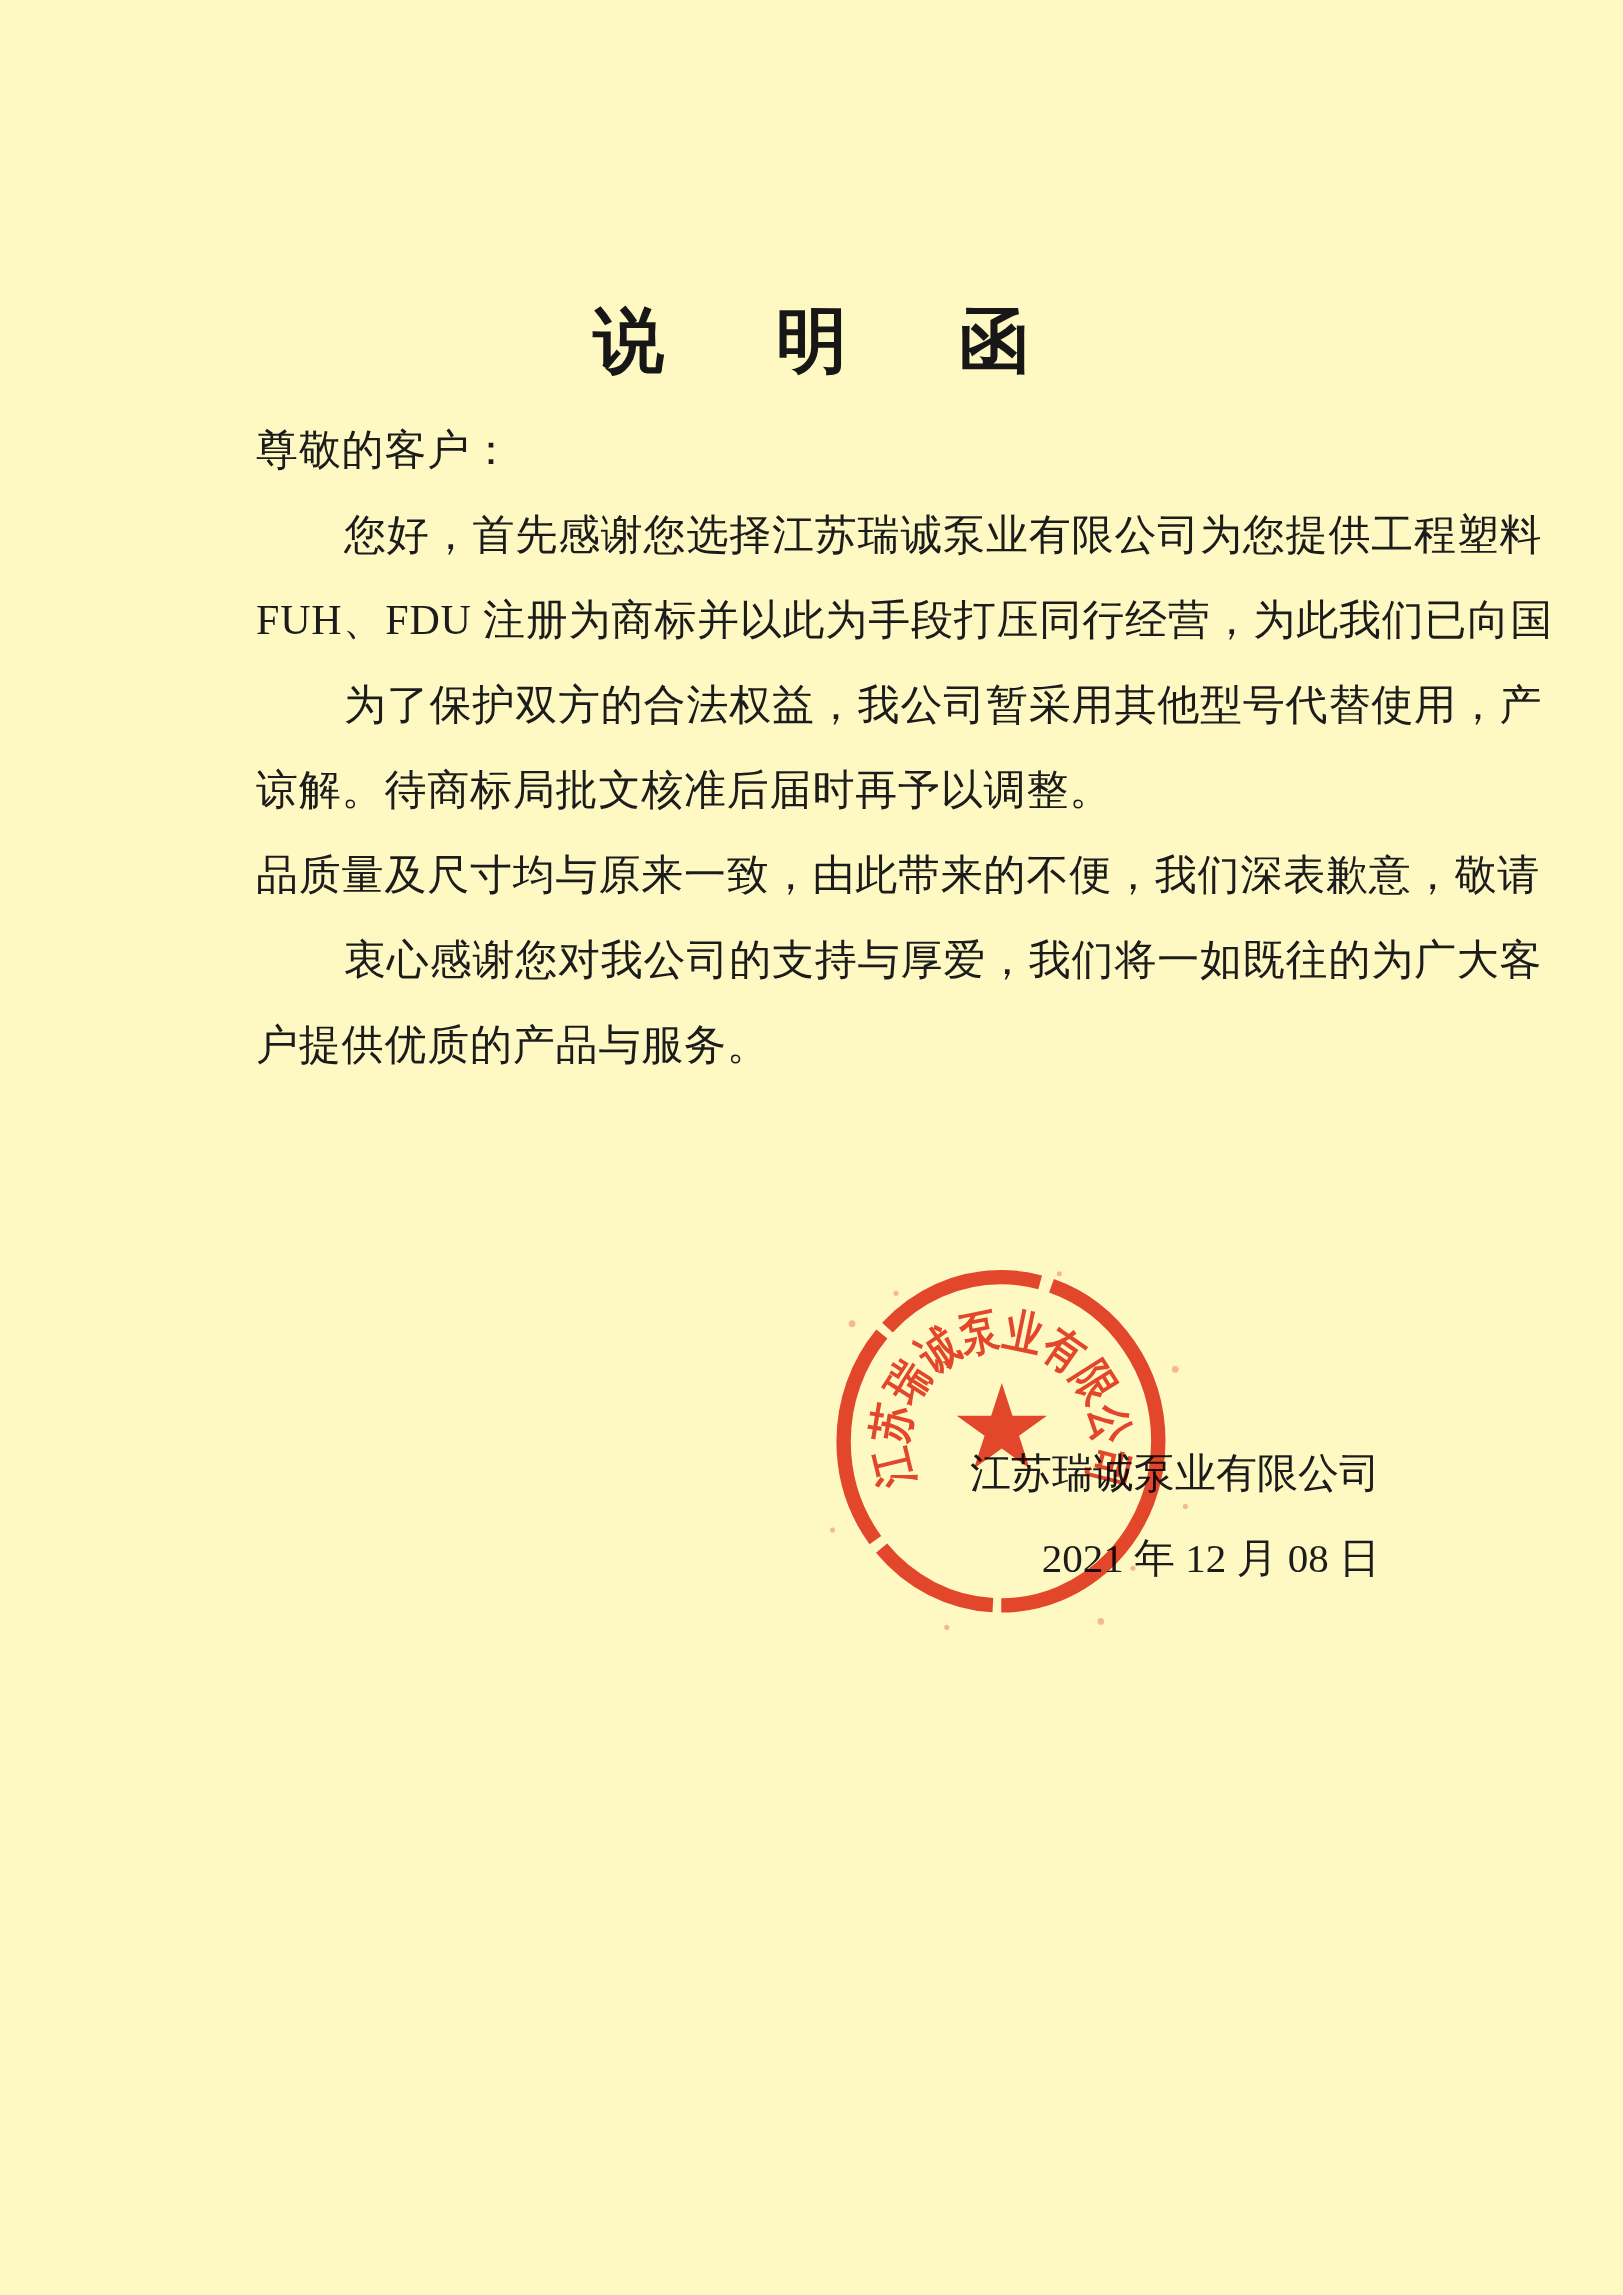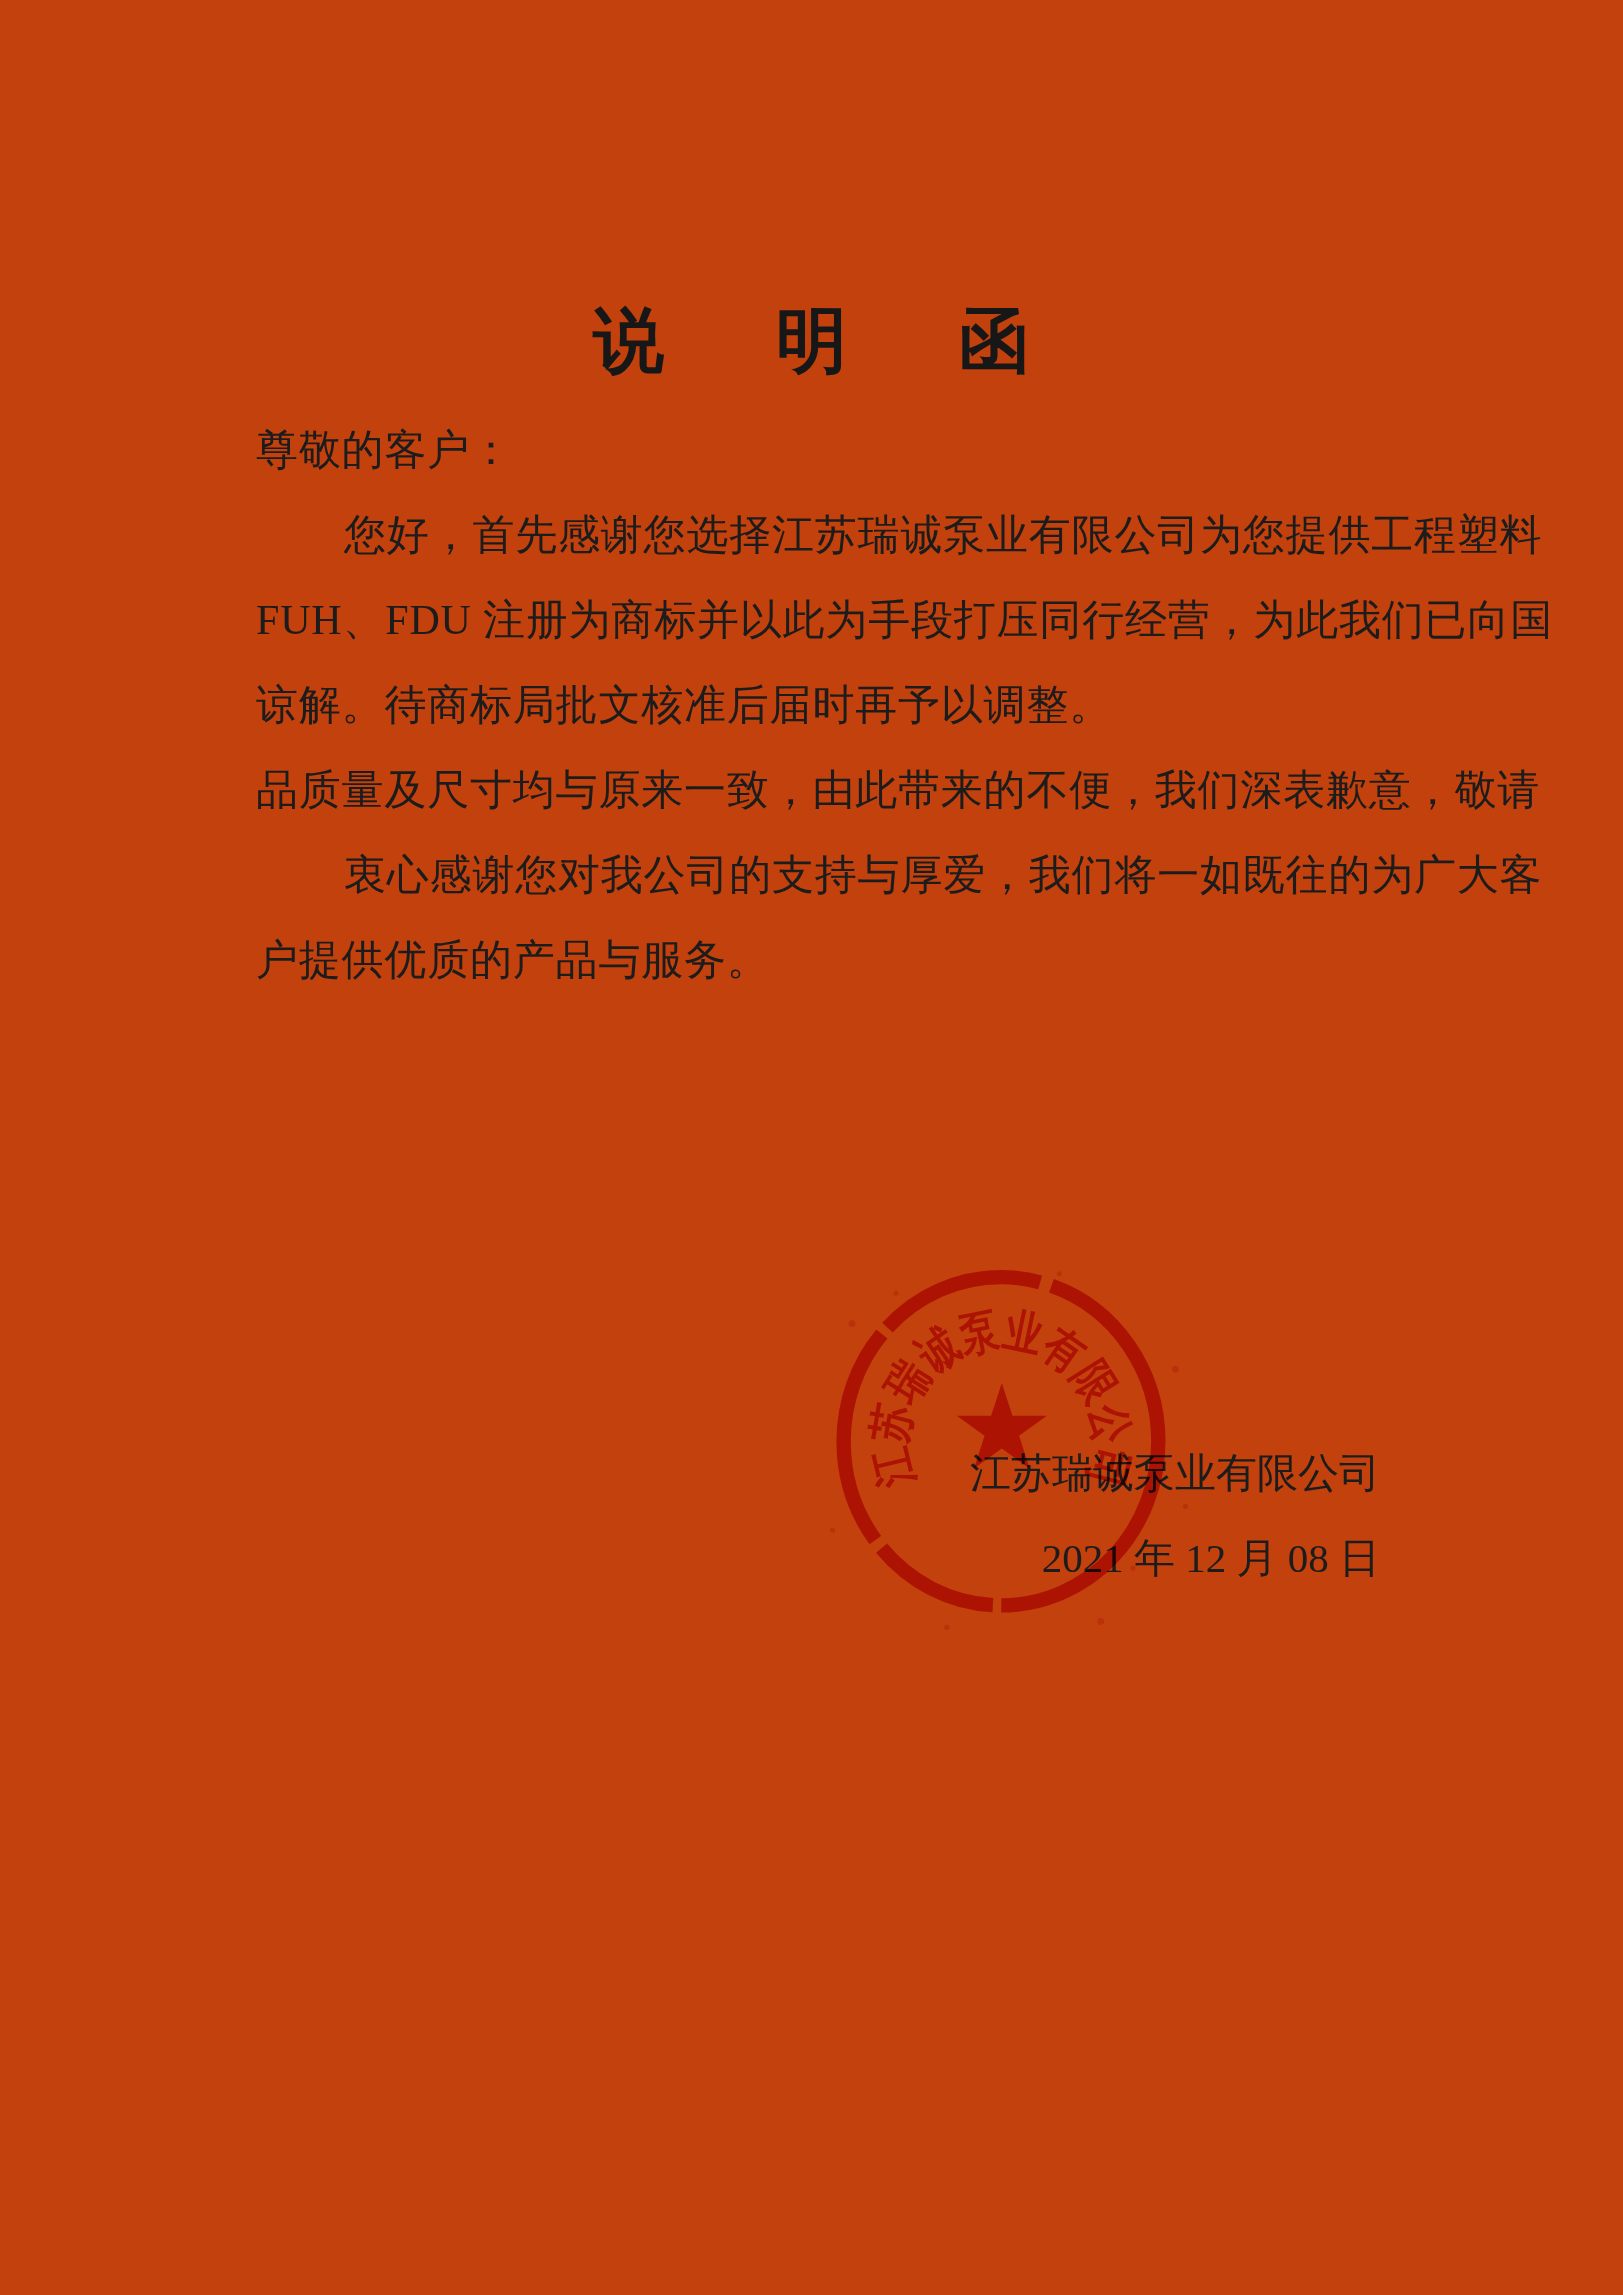--- a/index.html
+++ b/index.html
@@ -11,7 +11,7 @@
     position: relative;
     width: 1623px;
     height: 2295px;
-    background: #c2410c;
+    background: #fef9c3;
     overflow: hidden;
     font-family: "Liberation Serif", "DejaVu Serif", serif;
     color: #1c1c1c;

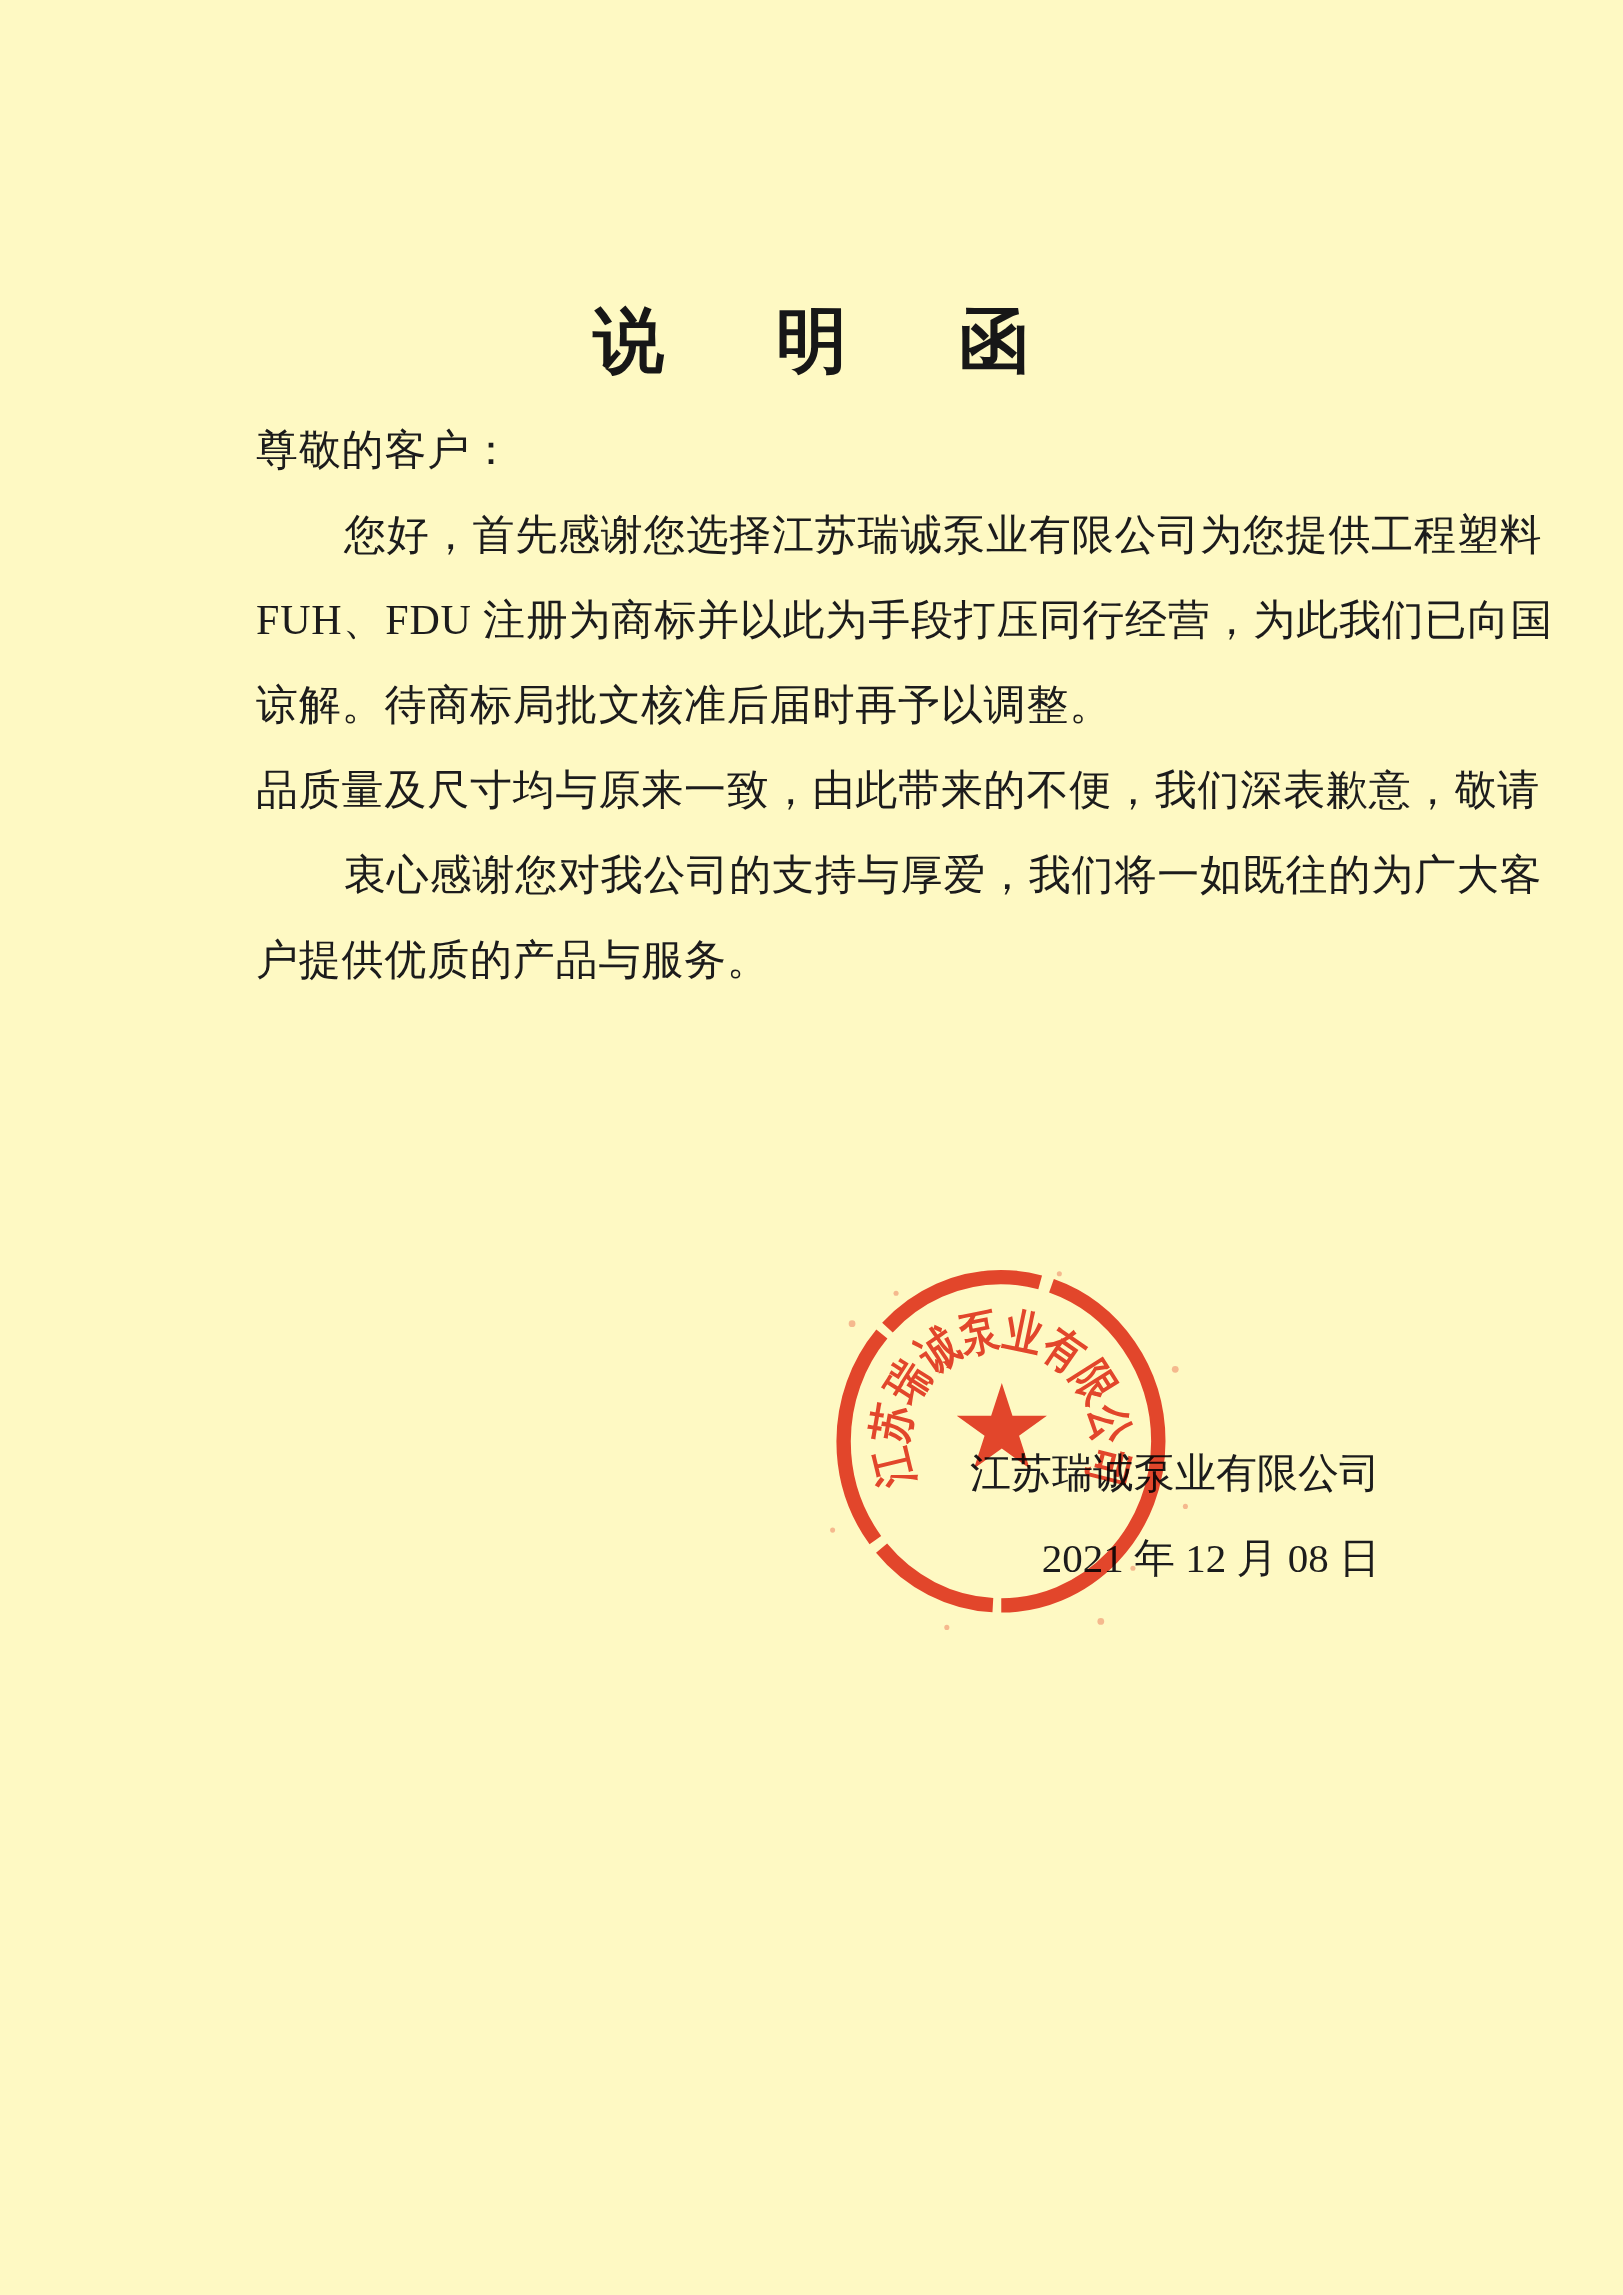--- a/index.html
+++ b/index.html
@@ -89,6 +89,7 @@
     <div class="line">尊敬的客户：</div>
     <div class="line indent">您好，首先感谢您选择江苏瑞诚泵业有限公司为您提供工程塑料</div>
     <div class="line">FUH、FDU 注册为商标并以此为手段打压同行经营，为此我们已向国</div>
+    <div class="line indent">为了保护双方的合法权益，我公司暂采用其他型号代替使用，产</div>
     <div class="line">谅解。待商标局批文核准后届时再予以调整。</div>
     <div class="line">品质量及尺寸均与原来一致，由此带来的不便，我们深表歉意，敬请</div>
     <div class="line indent">衷心感谢您对我公司的支持与厚爱，我们将一如既往的为广大客</div>

